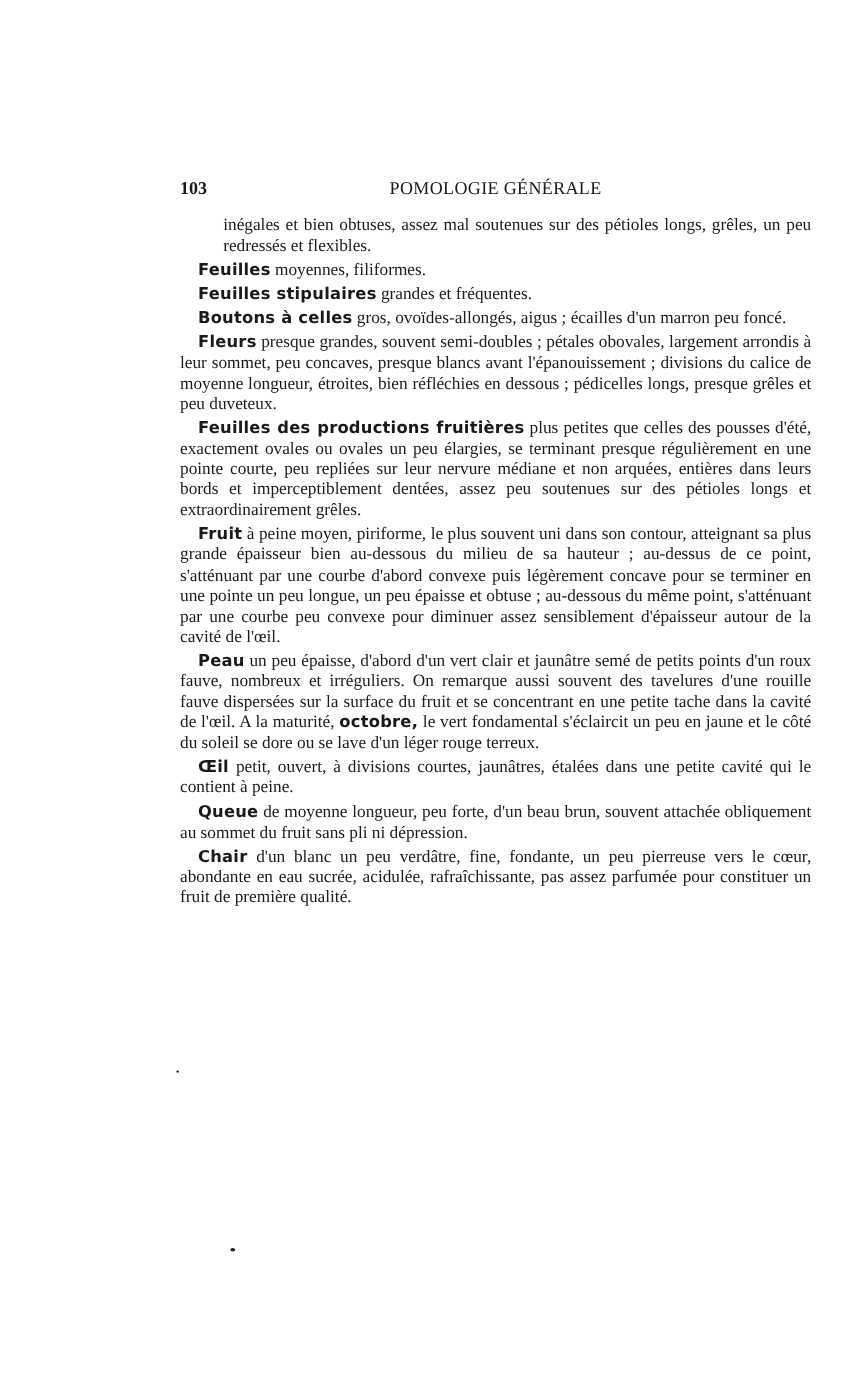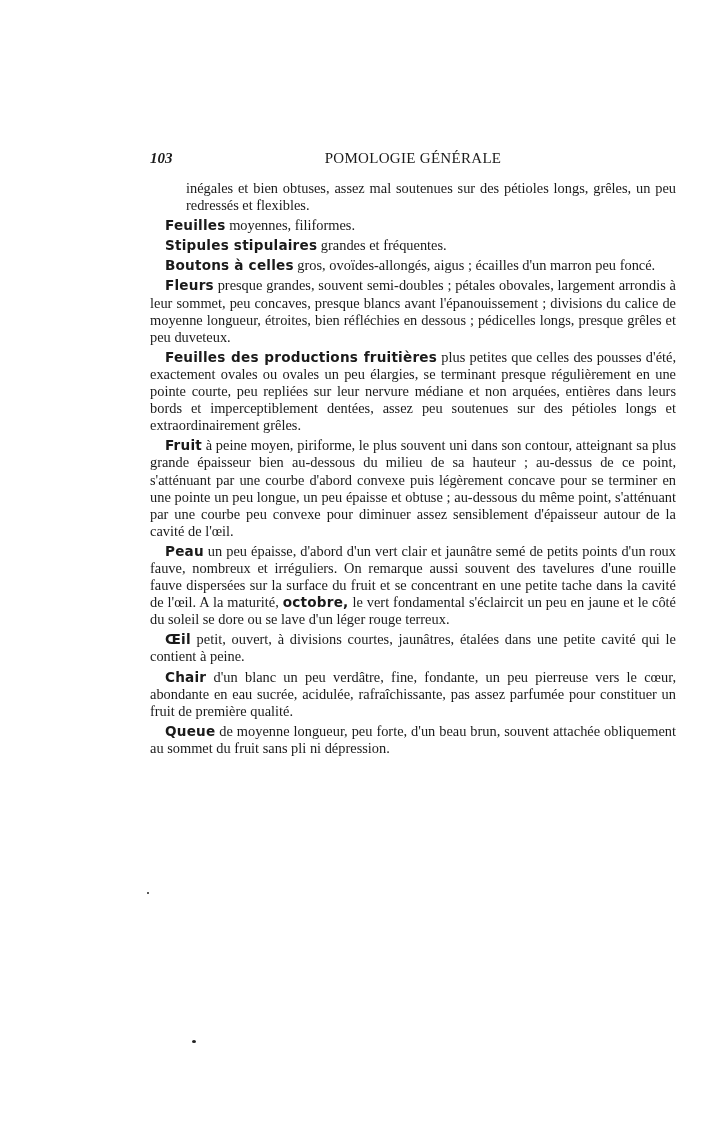--- a/index.html
+++ b/index.html
@@ -7,7 +7,7 @@
          font-family:"DejaVu Serif","Liberation Serif",serif; color:#1a1a1a; }
   .page { position:absolute; left:150px; top:150px; width:526px; }
   .header { position:relative; height:22px; font-size:13.5px; }
-  .pgnum { position:absolute; left:0; top:0; font-weight:bold; font-family:"Liberation Serif",serif; font-size:15px;font-style:italic; }
+  .pgnum { position:absolute; left:0; top:0; font-weight:bold; font-family:"Liberation Serif",serif; font-size:15px; }
   .running { position:absolute; left:0; right:0; top:0; text-align:center; font-family:"Liberation Serif",serif; font-size:15px; letter-spacing:0.3px; }
   .body { margin-top:8px; font-family:"Liberation Serif",serif; font-size:14.4px; line-height:17.1px; text-align:justify; }
   .body p { margin:0 0 3px 0; text-indent:15px; }

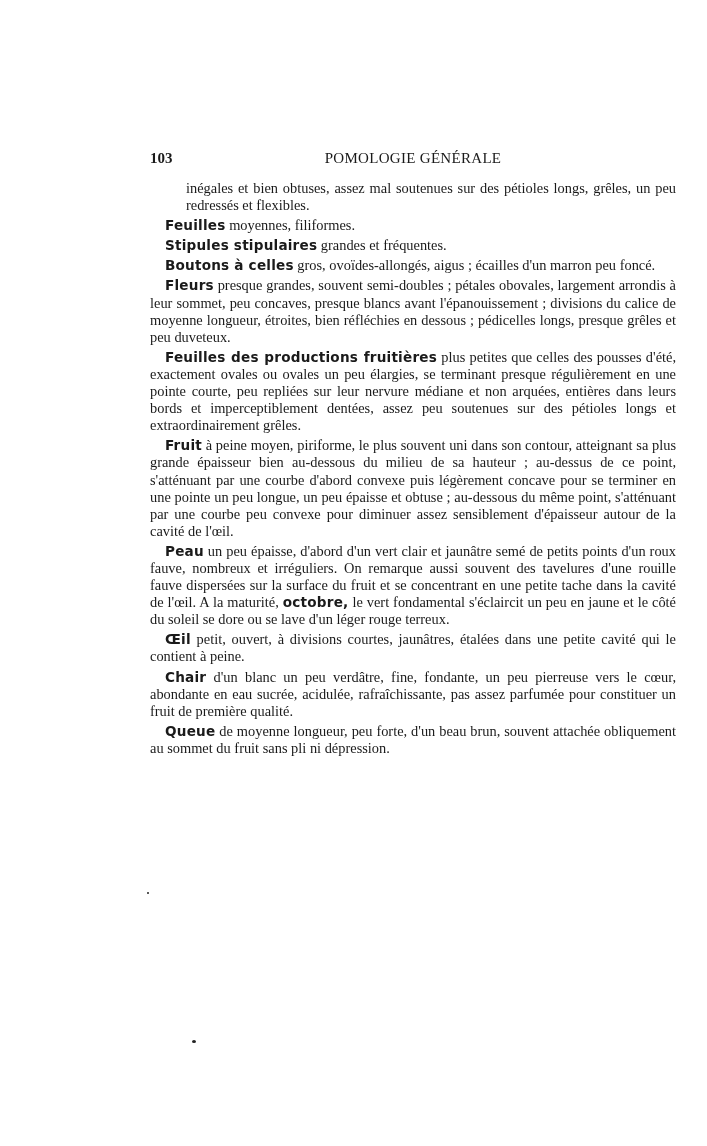--- a/index.html
+++ b/index.html
@@ -26,7 +26,7 @@
   <div class="body">
     <p class="cont"><span>inégales et bien obtuses, assez mal soutenues sur des pétioles longs, grêles, un peu redressés et flexibles.</span></p>
     <p><span class="term">Feuilles</span><span> moyennes, filiformes.</span></p>
-    <p><span class="term">Stipules stipulaires</span><span> grandes et fréquentes.</span></p>
+    <p><span class="term">Feuilles stipulaires</span><span> grandes et fréquentes.</span></p>
     <p><span class="term">Boutons à celles</span><span> gros, ovoïdes-allongés, aigus ; écailles d'un marron peu foncé.</span></p>
     <p><span class="term">Fleurs</span><span> presque grandes, souvent semi-doubles ; pétales obovales, largement arrondis à leur sommet, peu concaves, presque blancs avant l'épanouissement ; divisions du calice de moyenne longueur, étroites, bien réfléchies en dessous ; pédicelles longs, presque grêles et peu duveteux.</span></p>
     <p><span class="term">Feuilles des productions fruitières</span><span> plus petites que celles des pousses d'été, exactement ovales ou ovales un peu élargies, se terminant presque régulièrement en une pointe courte, peu repliées sur leur nervure médiane et non arquées, entières dans leurs bords et imperceptiblement dentées, assez peu soutenues sur des pétioles longs et extraordinairement grêles.</span></p>

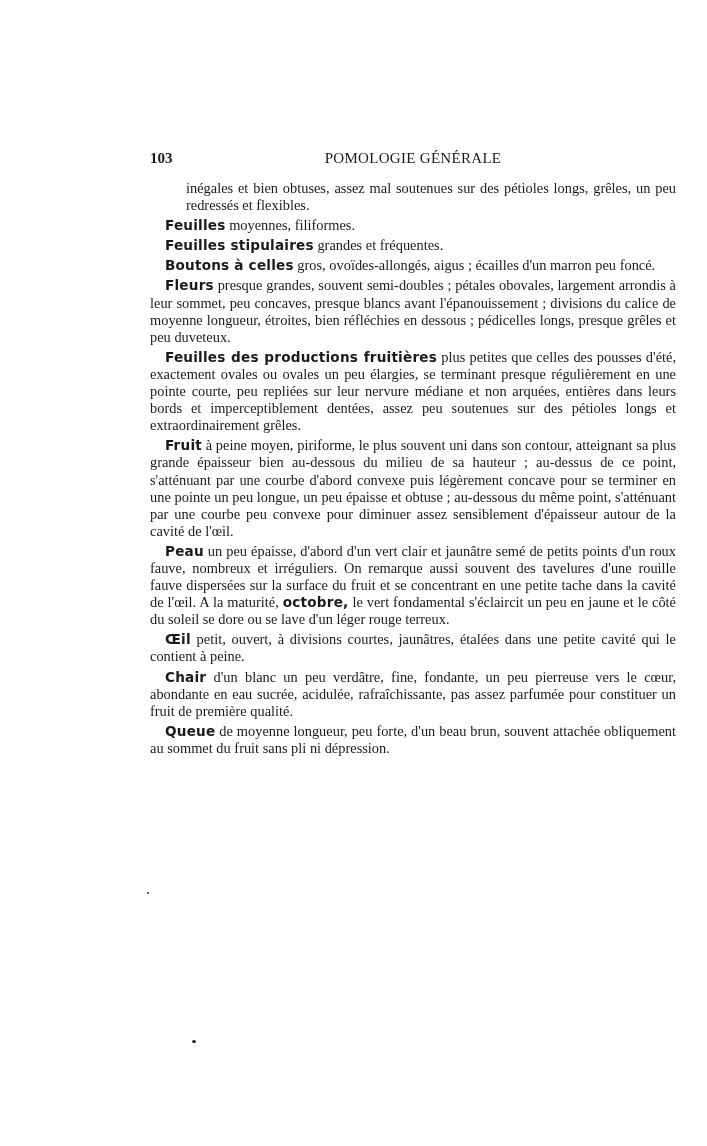--- a/index.html
+++ b/index.html
@@ -33,8 +33,8 @@
     <p><span class="term">Fruit</span><span> à peine moyen, piriforme, le plus souvent uni dans son contour, atteignant sa plus grande épaisseur bien au-dessous du milieu de sa hauteur ; au-dessus de ce point, s'atténuant par une courbe d'abord convexe puis légèrement concave pour se terminer en une pointe un peu longue, un peu épaisse et obtuse ; au-dessous du même point, s'atténuant par une courbe peu convexe pour diminuer assez sensiblement d'épaisseur autour de la cavité de l'œil.</span></p>
     <p><span class="term">Peau</span><span> un peu épaisse, d'abord d'un vert clair et jaunâtre semé de petits points d'un roux fauve, nombreux et irréguliers. On remarque aussi souvent des tavelures d'une rouille fauve dispersées sur la surface du fruit et se concentrant en une petite tache dans la cavité de l'œil. A la maturité, </span><span class="term">octobre,</span><span> le vert fondamental s'éclaircit un peu en jaune et le côté du soleil se dore ou se lave d'un léger rouge terreux.</span></p>
     <p><span class="term">Œil</span><span> petit, ouvert, à divisions courtes, jaunâtres, étalées dans une petite cavité qui le contient à peine.</span></p>
+    <p><span class="term">Queue</span><span> de moyenne longueur, peu forte, d'un beau brun, souvent attachée obliquement au sommet du fruit sans pli ni dépression.</span></p>
     <p><span class="term">Chair</span><span> d'un blanc un peu verdâtre, fine, fondante, un peu pierreuse vers le cœur, abondante en eau sucrée, acidulée, rafraîchissante, pas assez parfumée pour constituer un fruit de première qualité.</span></p>
-    <p><span class="term">Queue</span><span> de moyenne longueur, peu forte, d'un beau brun, souvent attachée obliquement au sommet du fruit sans pli ni dépression.</span></p>
   </div>
 </div>
 

